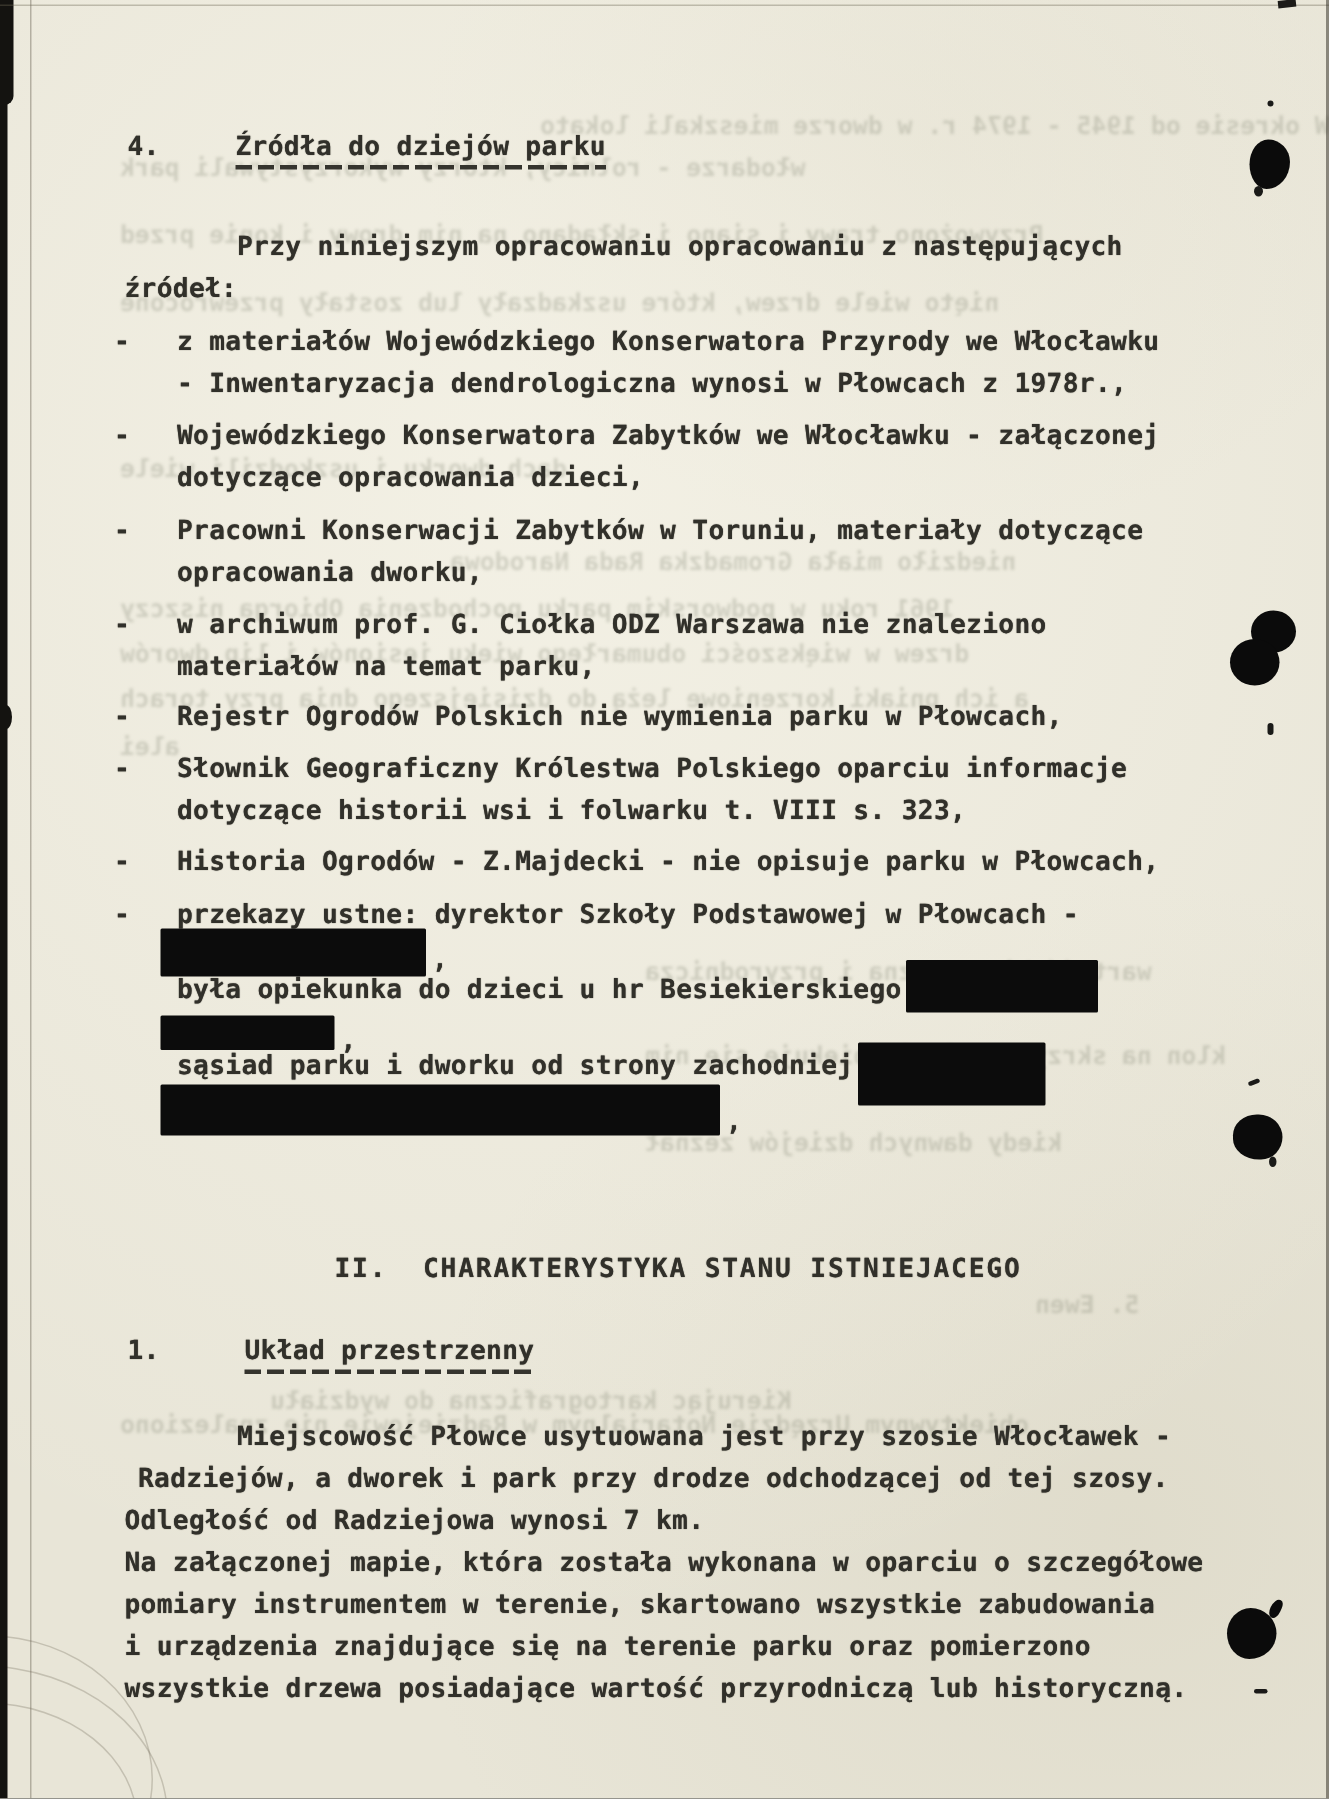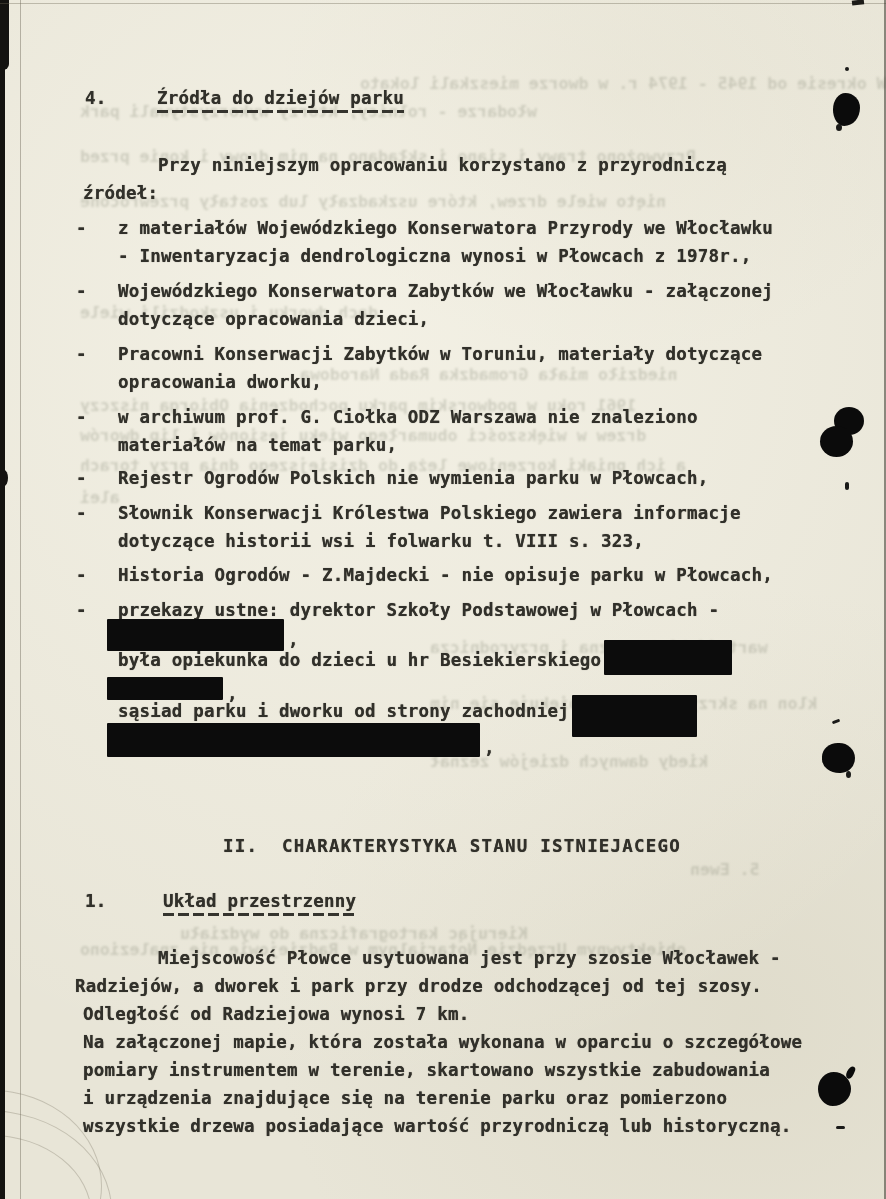--- a/index.html
+++ b/index.html
@@ -60,7 +60,7 @@
   <div class="ln" style="left:85px;top:88px">4.</div>
   <div class="ln u-dash" style="left:157px;top:88px">Źródła do dziejów parku</div>
 
-  <div class="ln" style="left:158px;top:155px">Przy niniejszym opracowaniu korzystano z przyrodniczą</div>
+  <div class="ln" style="left:158px;top:155px">Przy niniejszym opracowaniu opracowaniu z następujących</div>
   <div class="ln" style="left:83px;top:183px">źródeł:</div>
 
   <div class="ln" style="left:76px;top:218px"><span class="dashmark">-</span><span class="btxt">z materiałów Wojewódzkiego Konserwatora Przyrody we Włocławku</span></div>

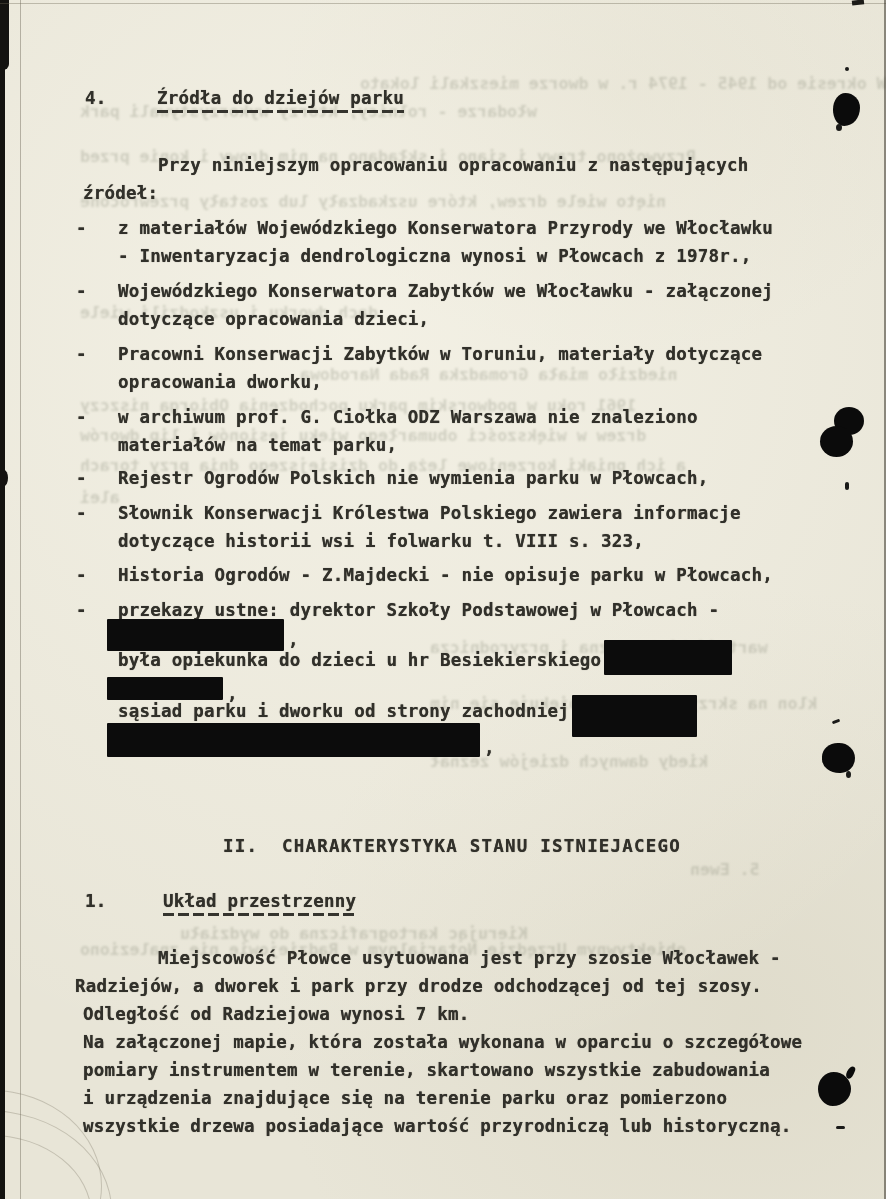--- a/index.html
+++ b/index.html
@@ -77,7 +77,7 @@
 
   <div class="ln" style="left:76px;top:468px"><span class="dashmark">-</span><span class="btxt">Rejestr Ogrodów Polskich nie wymienia parku w Płowcach,</span></div>
 
-  <div class="ln" style="left:76px;top:503px"><span class="dashmark">-</span><span class="btxt">Słownik Konserwacji Królestwa Polskiego zawiera informacje</span></div>
+  <div class="ln" style="left:76px;top:503px"><span class="dashmark">-</span><span class="btxt">Słownik Geograficzny Królestwa Polskiego oparciu informacje</span></div>
   <div class="ln" style="left:118px;top:531px">dotyczące historii wsi i folwarku t. VIII s. 323,</div>
 
   <div class="ln" style="left:76px;top:565px"><span class="dashmark">-</span><span class="btxt">Historia Ogrodów - Z.Majdecki - nie opisuje parku w Płowcach,</span></div>

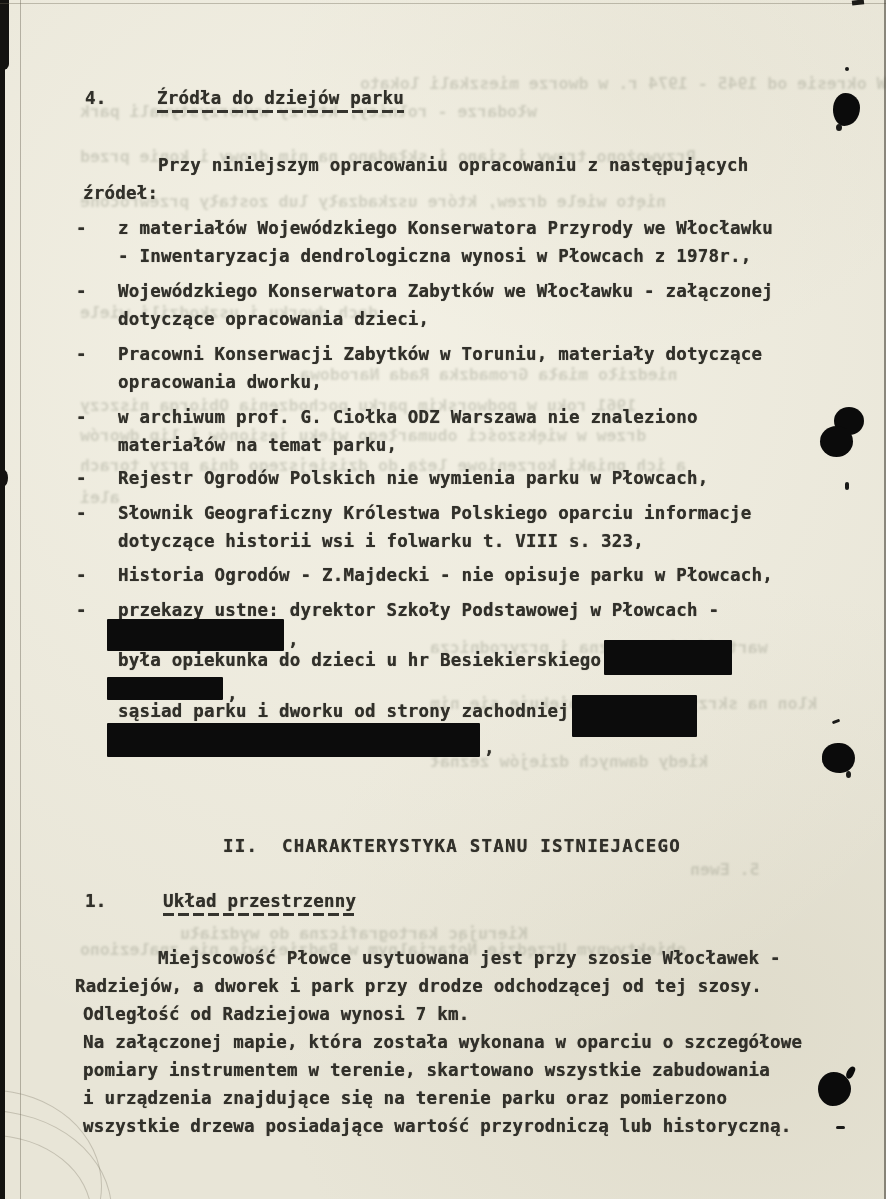--- a/index.html
+++ b/index.html
@@ -102,7 +102,7 @@
   <div class="ln u-dash" style="left:163px;top:891px">Układ przestrzenny</div>
 
   <div class="ln" style="left:158px;top:948px">Miejscowość Płowce usytuowana jest przy szosie Włocławek -</div>
-  <div class="ln" style="left:75px;top:976px">Radziejów, a dworek i park przy drodze odchodzącej od tej szosy.</div>
+  <div class="ln" style="left:92px;top:976px">Radziejów, a dworek i park przy drodze odchodzącej od tej szosy.</div>
   <div class="ln" style="left:83px;top:1004px">Odległość od Radziejowa wynosi 7 km.</div>
   <div class="ln" style="left:83px;top:1032px">Na załączonej mapie, która została wykonana w oparciu o szczegółowe</div>
   <div class="ln" style="left:83px;top:1060px">pomiary instrumentem w terenie, skartowano wszystkie zabudowania</div>

